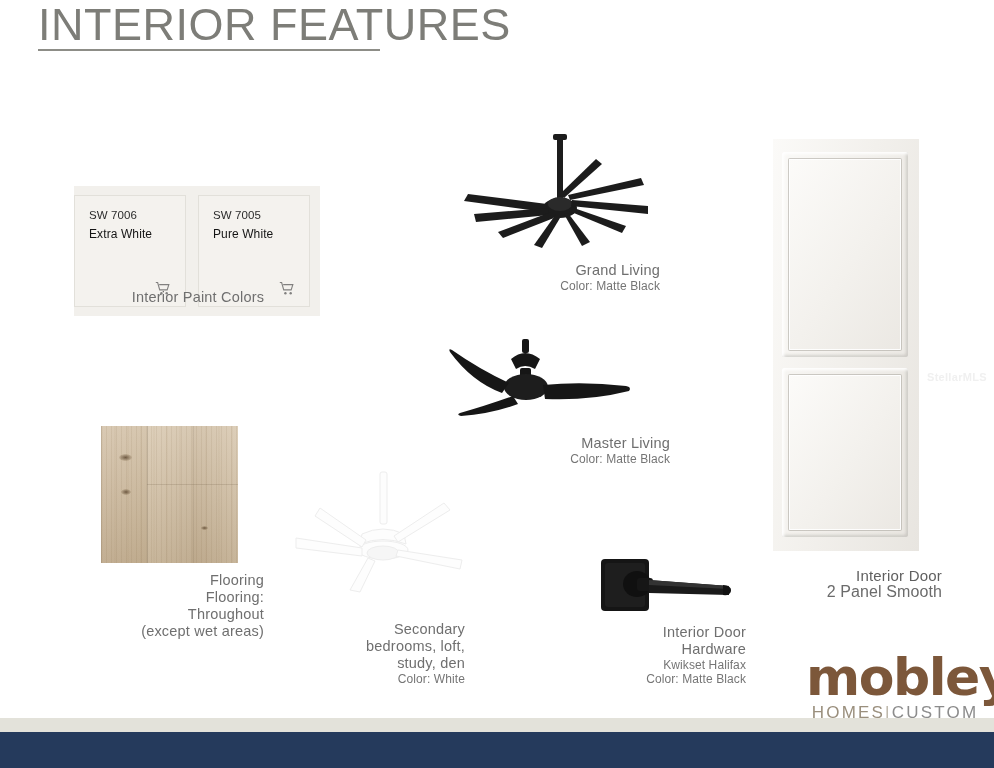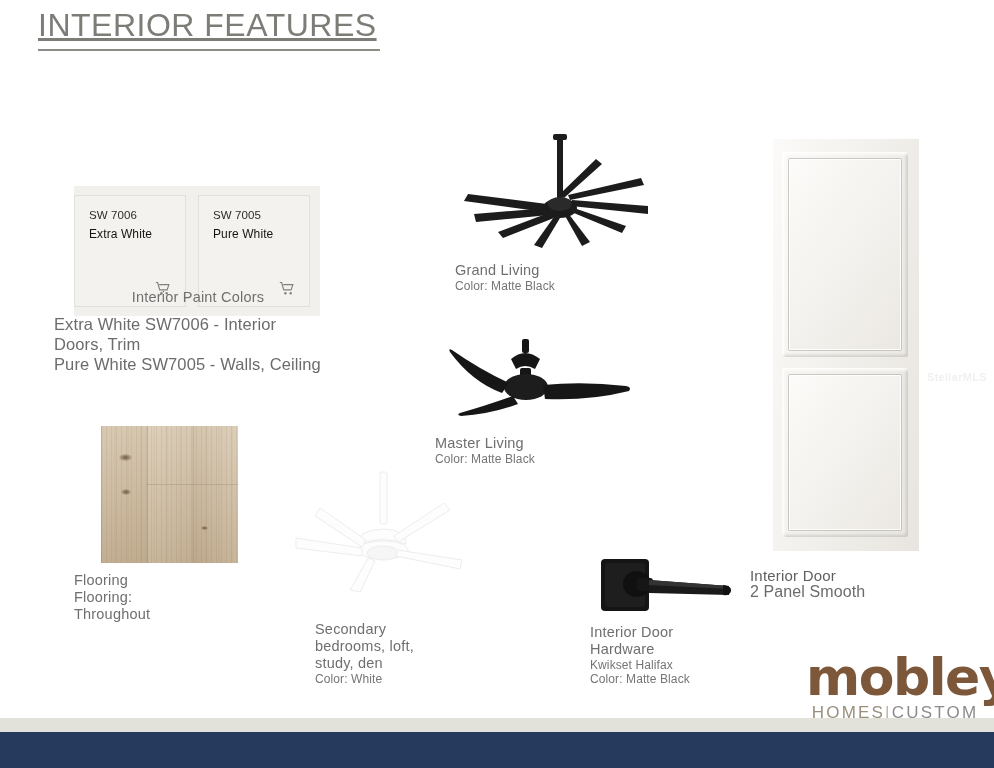--- a/index.html
+++ b/index.html
@@ -16,13 +16,12 @@
   .title-wrap{position:absolute;left:38px;top:2px;}
   .title{
     font-family:"Liberation Sans", sans-serif;
-    font-size:32px;
+    font-size:45px;
     letter-spacing:0.5px;
     color:#7d7d78;
     font-weight:400;
     line-height:46px;
     white-space:nowrap;
-    text-decoration:underline;
   }
   .title-rule{
     height:2px;background:#8d8d87;margin-top:1px;width:342px;

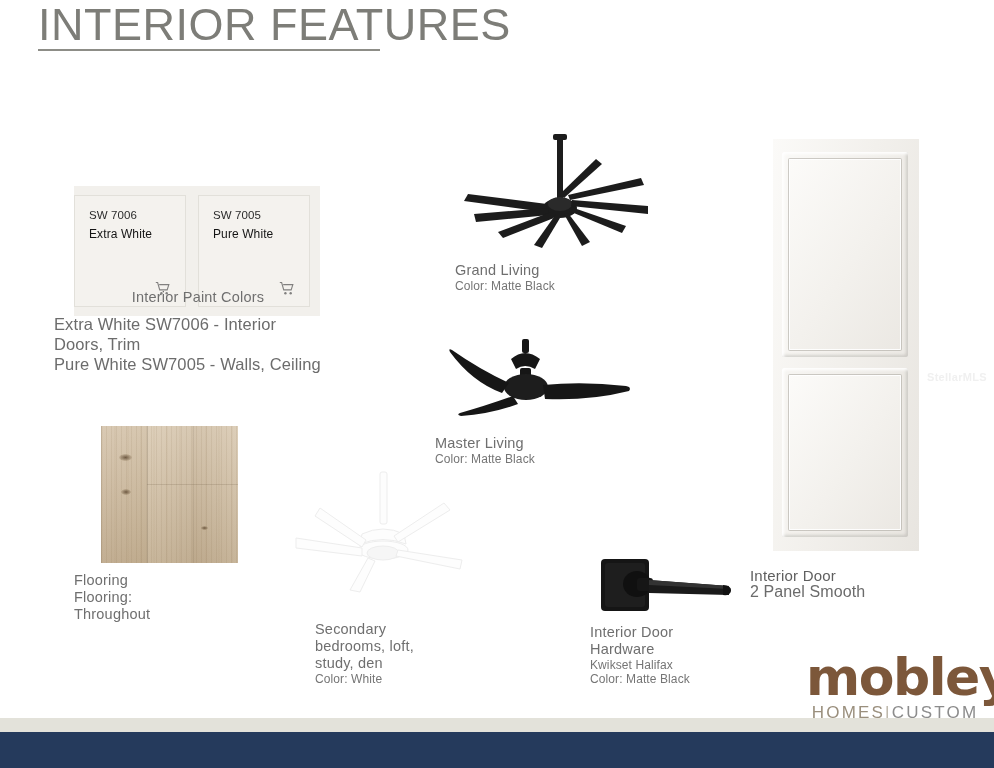--- a/index.html
+++ b/index.html
@@ -51,7 +51,7 @@
 
   
   .cap{
-    position:absolute;text-align:left;color:#6f6f6f;
+    position:absolute;text-align:right;color:#6f6f6f;
     font-family:"Liberation Sans", sans-serif;font-weight:400;
   }
   .cap .l1{font-size:14.5px;line-height:17px;letter-spacing:.2px;}

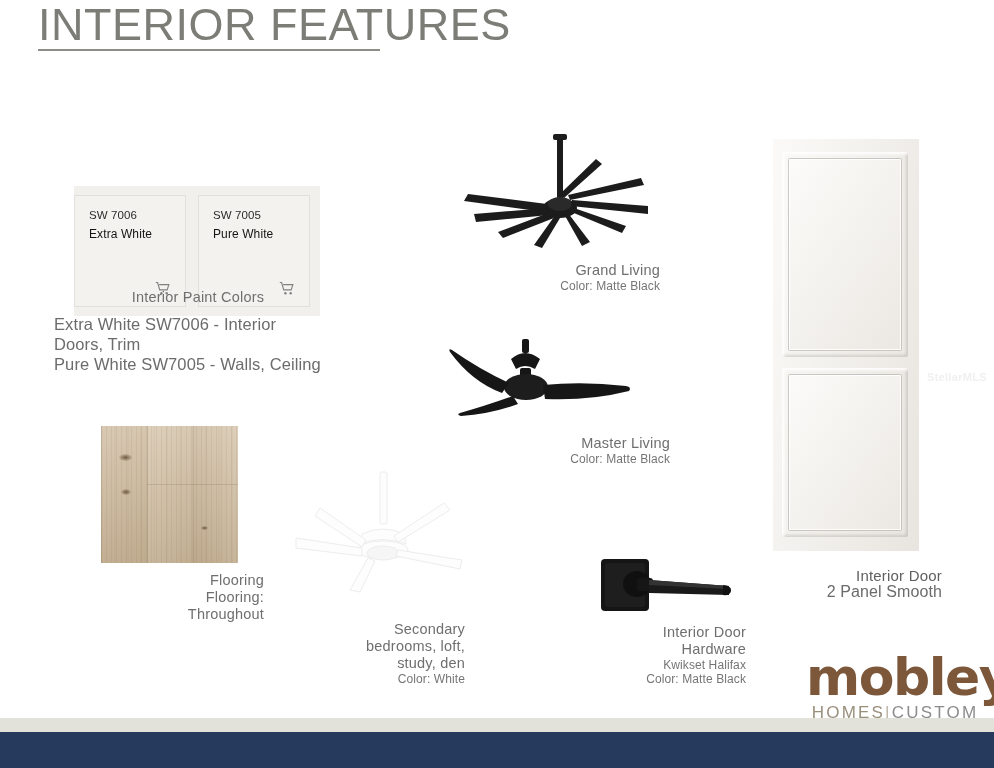--- a/index.html
+++ b/index.html
@@ -183,11 +183,6 @@
 
   <div class="cap paint-cap">Interior Paint Colors</div>
 
-  <div class="paint-desc">
-    <div>Extra White SW7006 - Interior</div>
-    <div>Doors, Trim</div>
-    <div>Pure White SW7005 - Walls, Ceiling</div>
-  </div>
 
   <div class="floor-img">
     <div class="grain"></div>

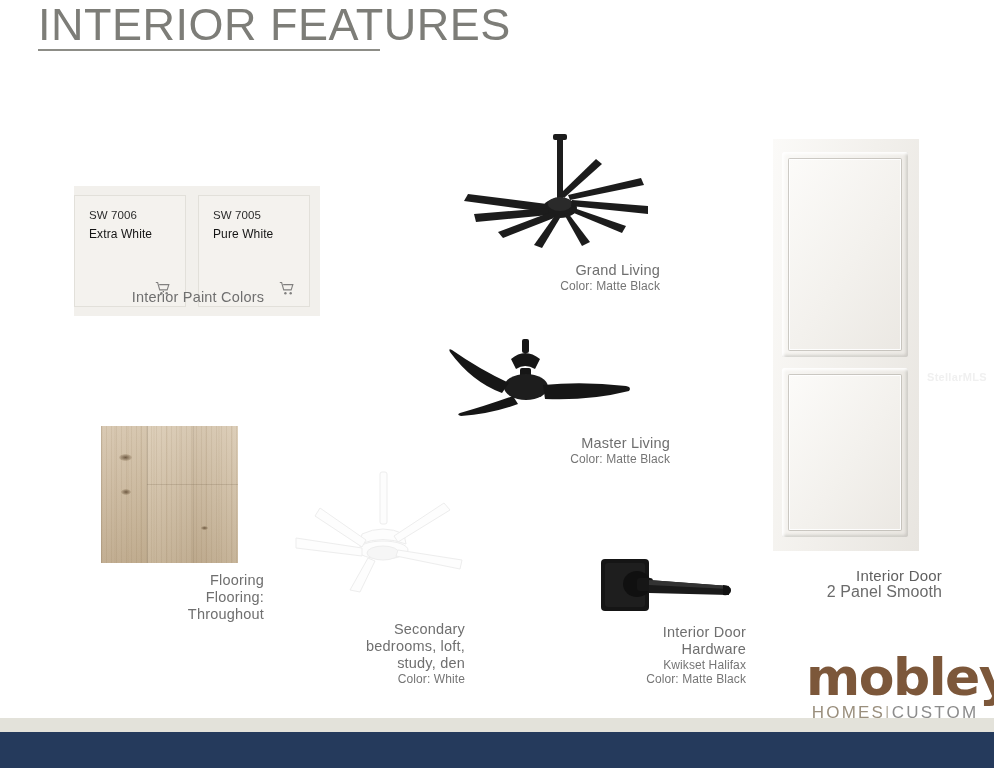--- a/index.html
+++ b/index.html
@@ -196,6 +196,7 @@
     <div class="l1">Flooring</div>
     <div class="l1">Flooring:</div>
     <div class="l1">Throughout</div>
+    <div class="l1">(except wet areas)</div>
   </div>
 
   <div class="fan" style="left:452px;top:128px;">

